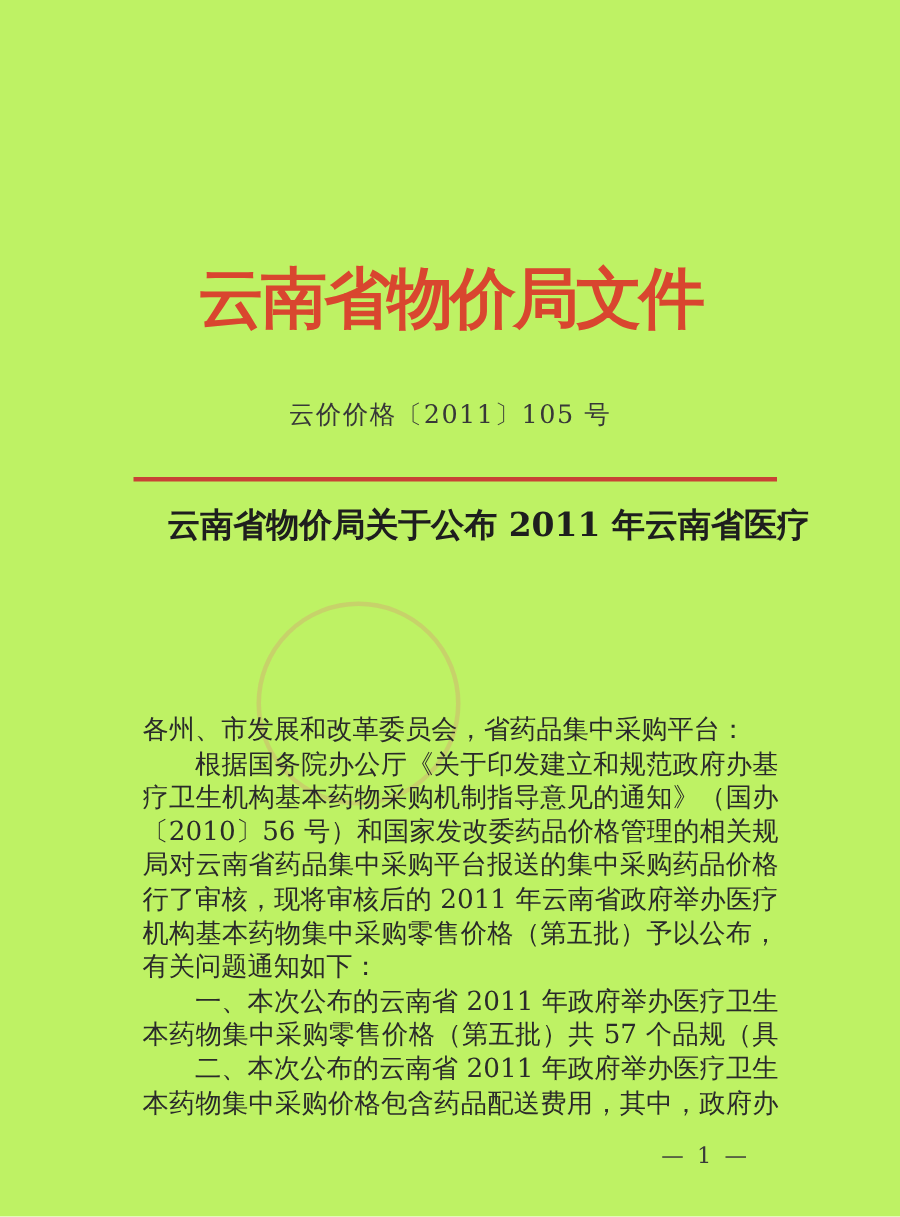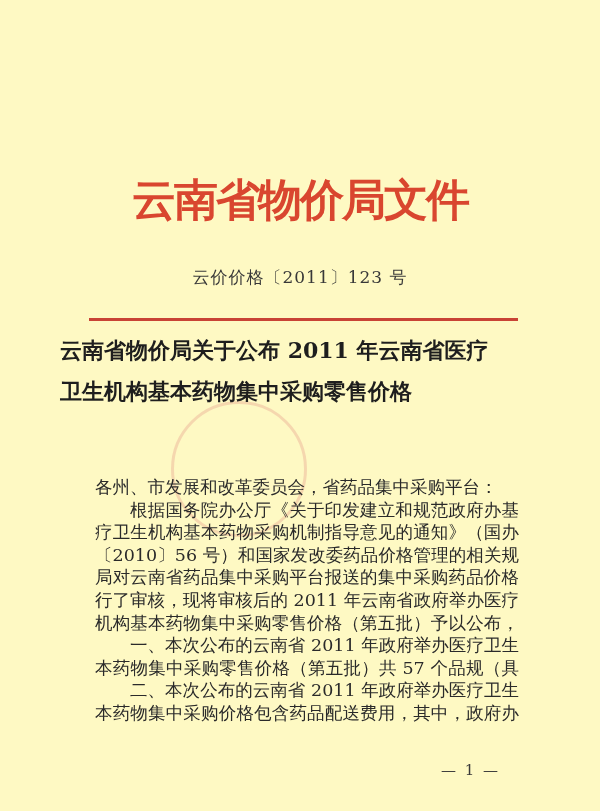--- a/index.html
+++ b/index.html
@@ -11,7 +11,7 @@
     position: relative;
     width: 600px;
     height: 811px;
-    background: #fef9c3;
+    background: #bef264;
     overflow: hidden;
     font-family: "DejaVu Serif", "Liberation Serif", serif;
   }

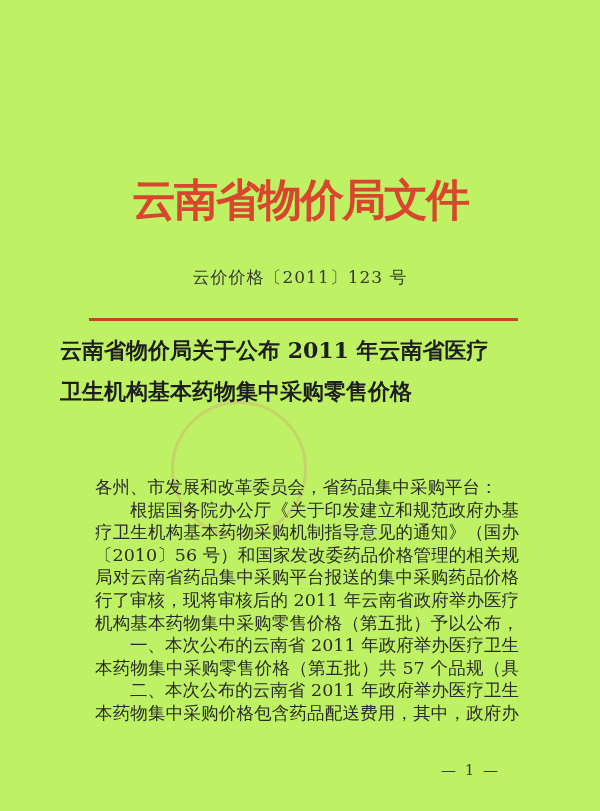--- a/index.html
+++ b/index.html
@@ -107,7 +107,7 @@
 
   <div class="agency-title">云南省物价局文件</div>
 
-  <div class="doc-number">云价价格〔2011〕123 号</div>
+  <div class="doc-number">云价价格〔2011〕105 号</div>
 
   <div class="red-rule"></div>
 

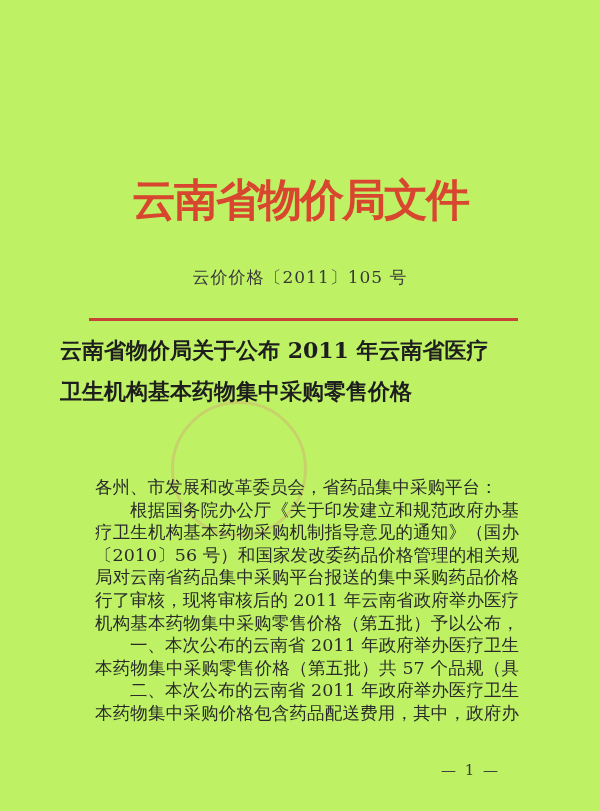--- a/index.html
+++ b/index.html
@@ -62,7 +62,7 @@
     top: 330px;
     left: 60px;
     width: 480px;
-    text-align: left;
+    text-align: right;
     font-size: 22px;
     font-weight: 700;
     color: #1e1e1e;

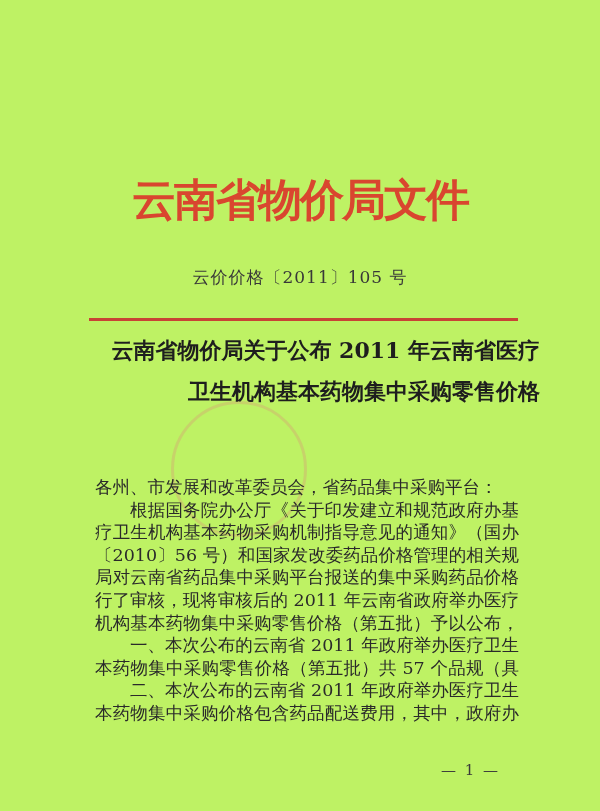--- a/index.html
+++ b/index.html
@@ -115,7 +115,6 @@
 
   <div class="notice-title">
     <div>云南省物价局关于公布 2011 年云南省医疗</div>
-    <div>卫生机构基本药物集中采购零售价格</div>
   </div>
 
   <div class="body-text">

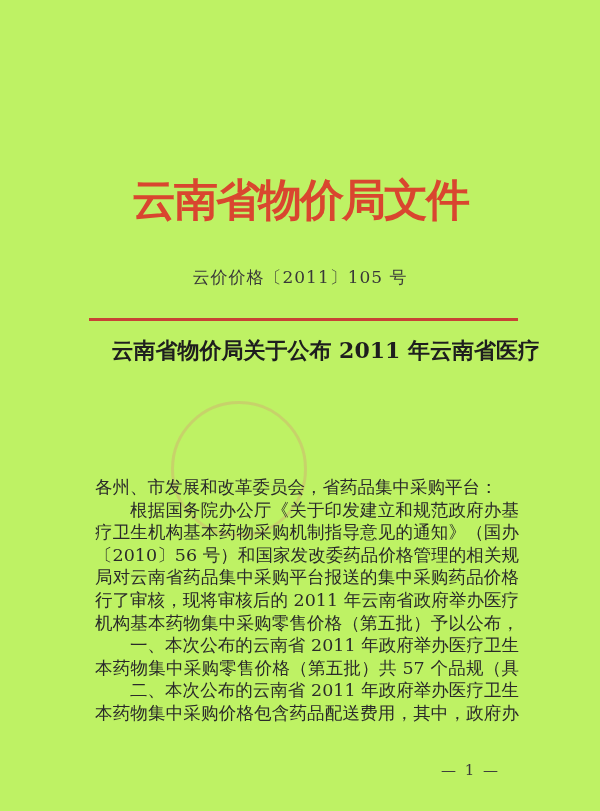--- a/index.html
+++ b/index.html
@@ -125,6 +125,7 @@
     <div class="body-line">局对云南省药品集中采购平台报送的集中采购药品价格进</div>
     <div class="body-line">行了审核，现将审核后的 2011 年云南省政府举办医疗卫生</div>
     <div class="body-line">机构基本药物集中采购零售价格（第五批）予以公布，并就</div>
+    <div class="body-line end">有关问题通知如下：</div>
     <div class="body-line indent">一、本次公布的云南省 2011 年政府举办医疗卫生机构基</div>
     <div class="body-line">本药物集中采购零售价格（第五批）共 57 个品规（具体见</div>
     <div class="body-line indent">二、本次公布的云南省 2011 年政府举办医疗卫生机构基</div>

